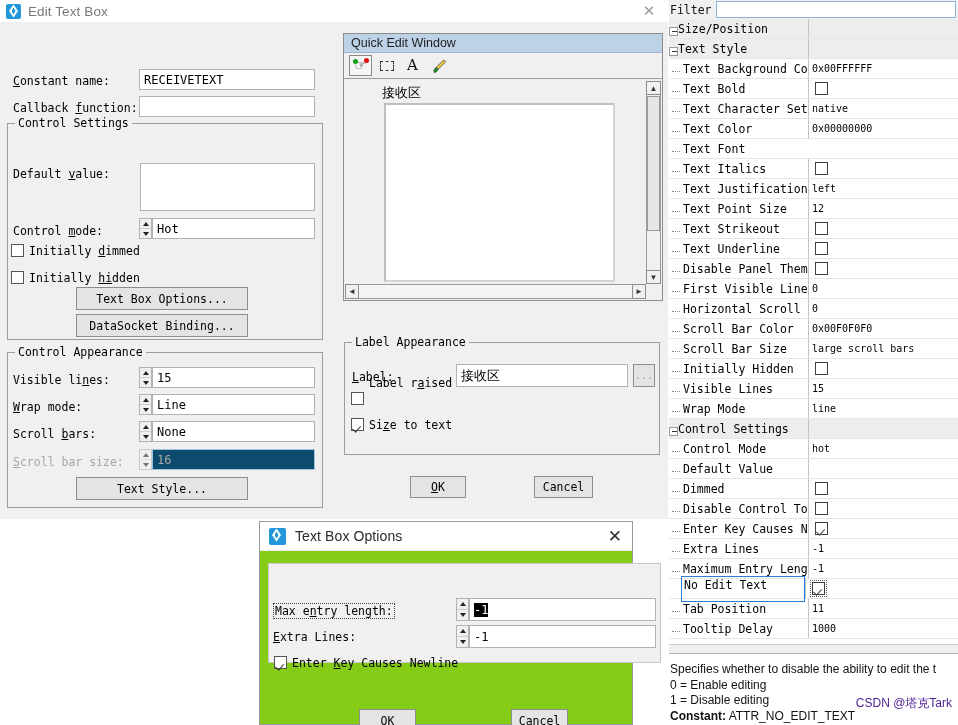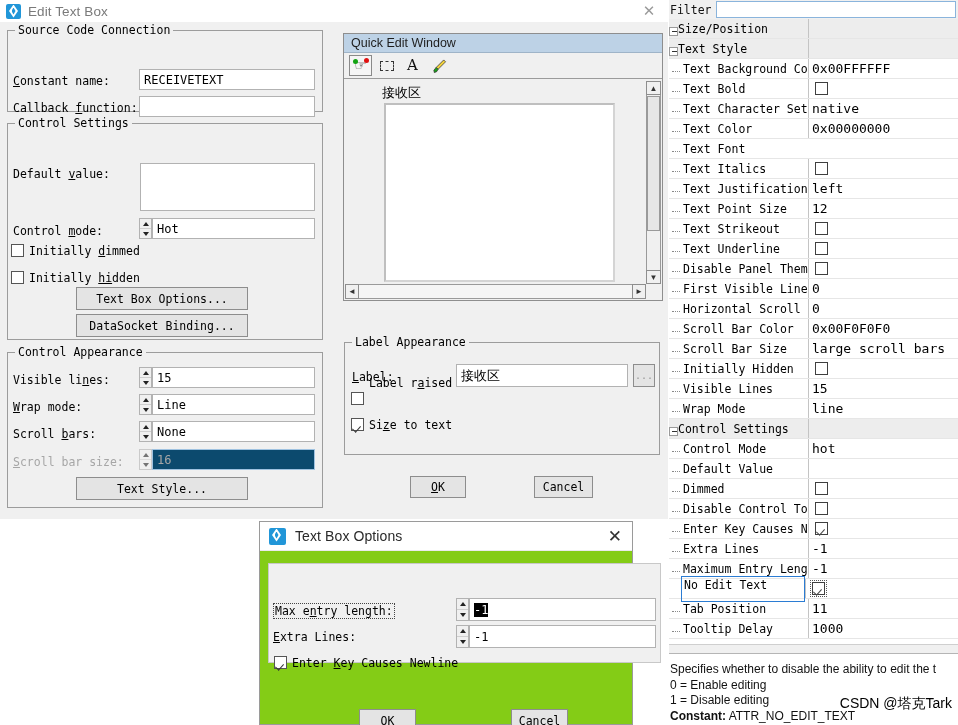--- a/index.html
+++ b/index.html
@@ -336,9 +336,6 @@
 
     <div class="dlg-body">
 
-      <div class="grp" style="left:7px; top:8px; width:316px; height:82px;">
-        <div class="grp-title">Source Code Connection</div>
-      </div>
       <div class="lbl" style="left:13px; top:52px;"><span class="u">C</span><span>onstant name:</span></div>
       <div class="tbox" style="left:139px; top:47px; width:176px; height:21px;">RECEIVETEXT</div>
 

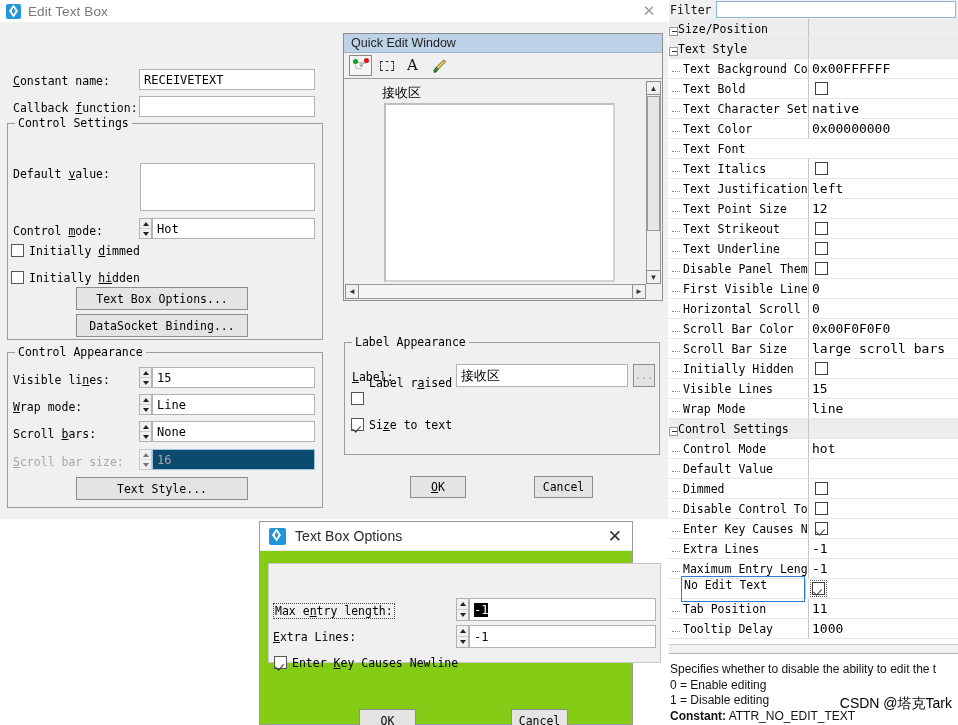--- a/index.html
+++ b/index.html
@@ -249,7 +249,7 @@
     flex: 1; position: relative; height: 100%;
     border-left: 1px solid #c4c4c4;
     display: flex; align-items: center;
-    font-family: "DejaVu Sans Mono", monospace; font-size: 13px; color: #000;
+    font-family: "DejaVu Sans Mono", monospace; font-size: 10px; color: #000;
     padding-left: 3px;
     white-space: nowrap; overflow: hidden;
   }

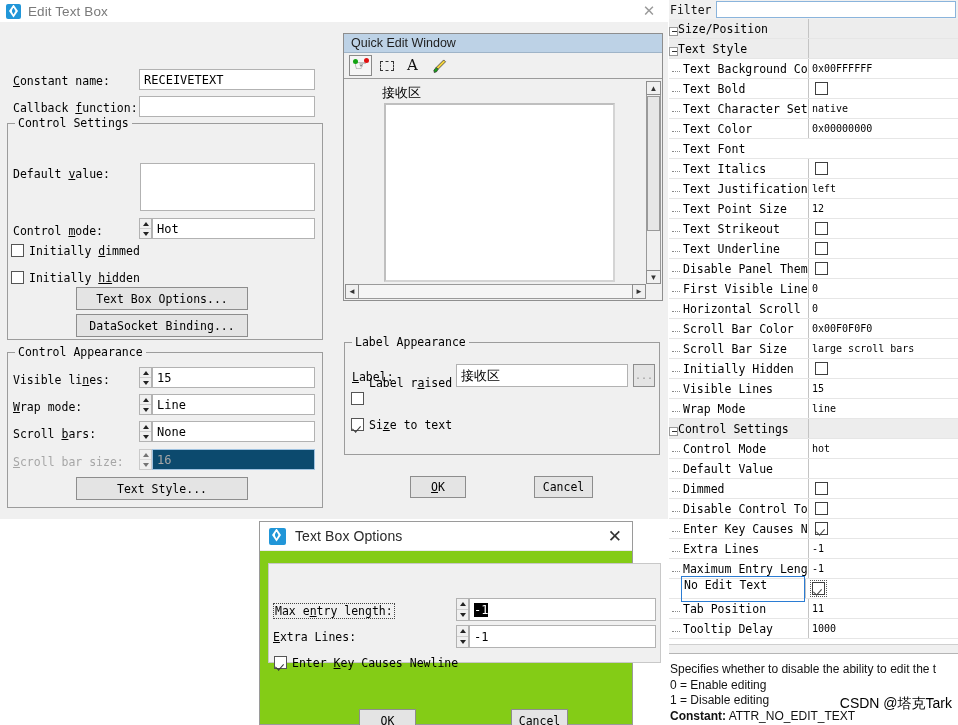--- a/index.html
+++ b/index.html
@@ -287,7 +287,7 @@
   .watermark {
     position: absolute; right: 6px; bottom: 14px;
     font-family: "Liberation Sans", sans-serif;
-    font-size: 14px; color: #000000;
+    font-size: 12px; color: #4c1d95;
     white-space: nowrap;
     margin-top: 16px;
   }

